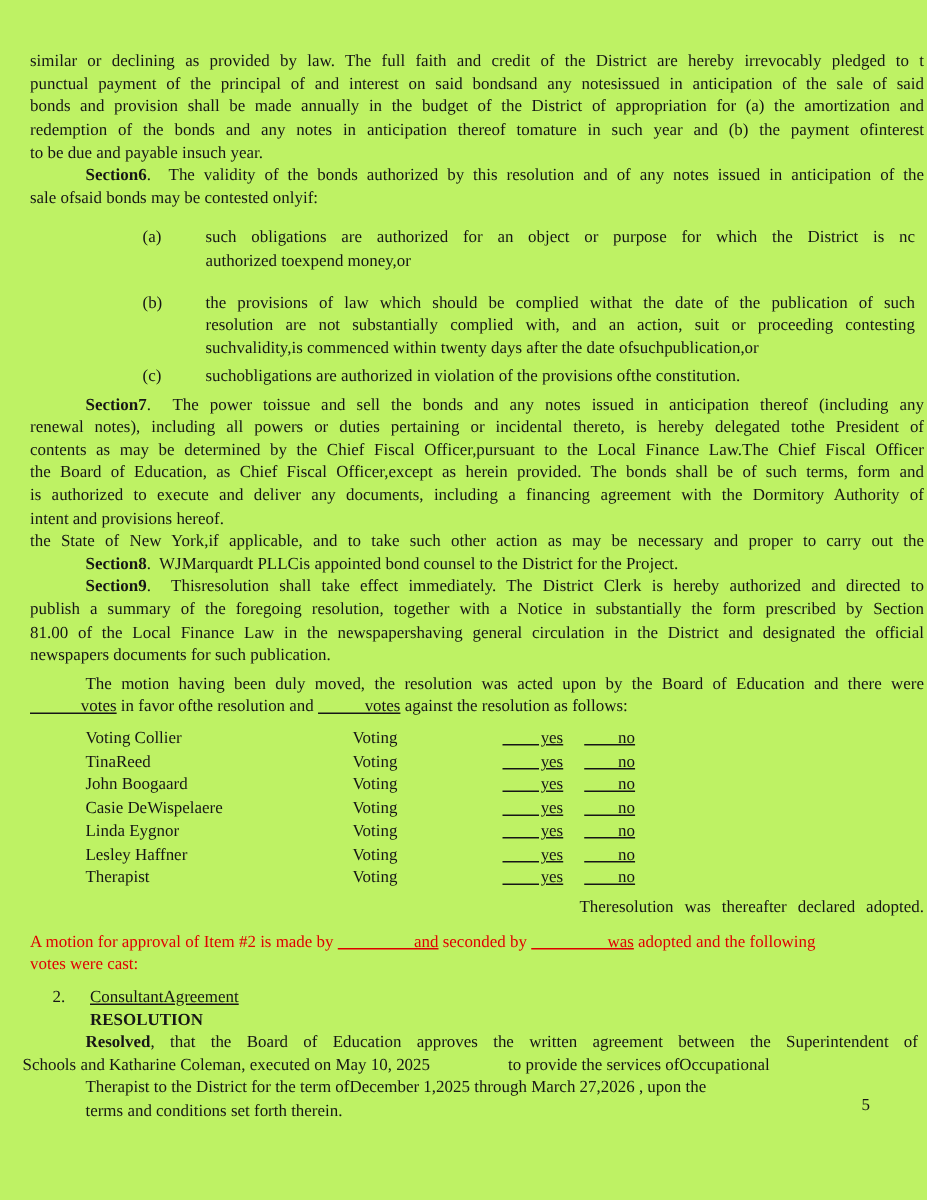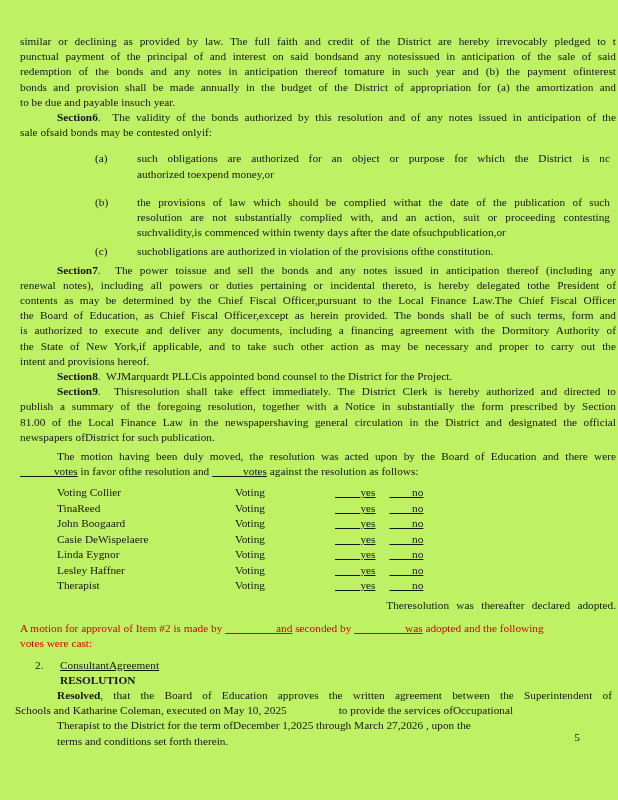--- a/index.html
+++ b/index.html
@@ -55,8 +55,8 @@
   <div class="para">
       <div class="ln">similar or declining as provided by law. The full faith and credit of the District are hereby irrevocably pledged to t</div>
       <div class="ln">punctual payment of the principal of and interest on said bondsand any notesissued in anticipation of the sale of said</div>
+      <div class="ln">bonds and provision shall be made annually in the budget of the District of appropriation for (a) the amortization and</div>
       <div class="ln">redemption of the bonds and any notes in anticipation thereof tomature in such year and (b) the payment ofinterest</div>
-      <div class="ln">bonds and provision shall be made annually in the budget of the District of appropriation for (a) the amortization and</div>
       <div class="ln last">to be due and payable insuch year.</div>
     </div>
 

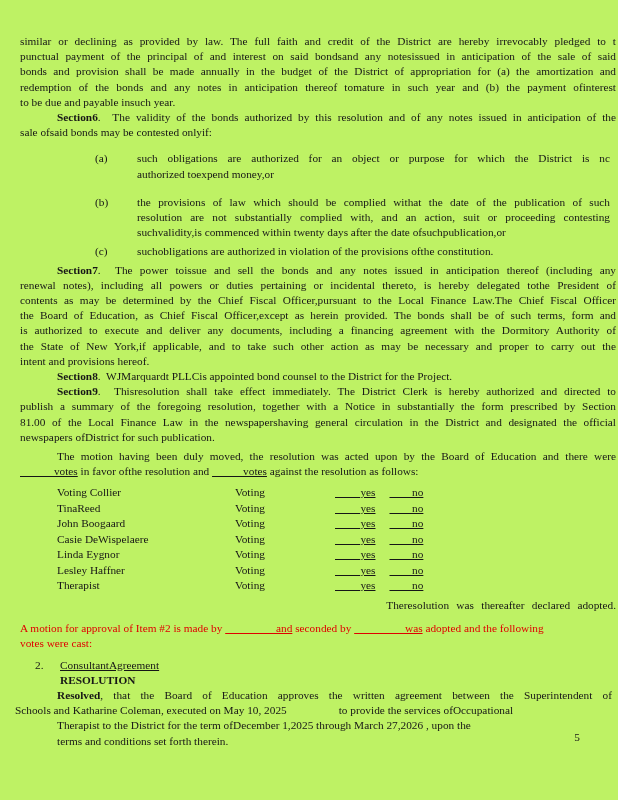--- a/index.html
+++ b/index.html
@@ -96,8 +96,8 @@
         <div class="ln">contents as may be determined by the Chief Fiscal Officer,pursuant to the Local Finance Law.The Chief Fiscal Officer</div>
         <div class="ln">the Board of Education, as Chief Fiscal Officer,except as herein provided. The bonds shall be of such terms, form and</div>
         <div class="ln">is authorized to execute and deliver any documents, including a financing agreement with the Dormitory Authority of</div>
+        <div class="ln last">intent and provisions hereof.</div>
         <div class="ln">the State of New York,if applicable, and to take such other action as may be necessary and proper to carry out the</div>
-        <div class="ln last">intent and provisions hereof.</div>
       </div>
   </div>
 

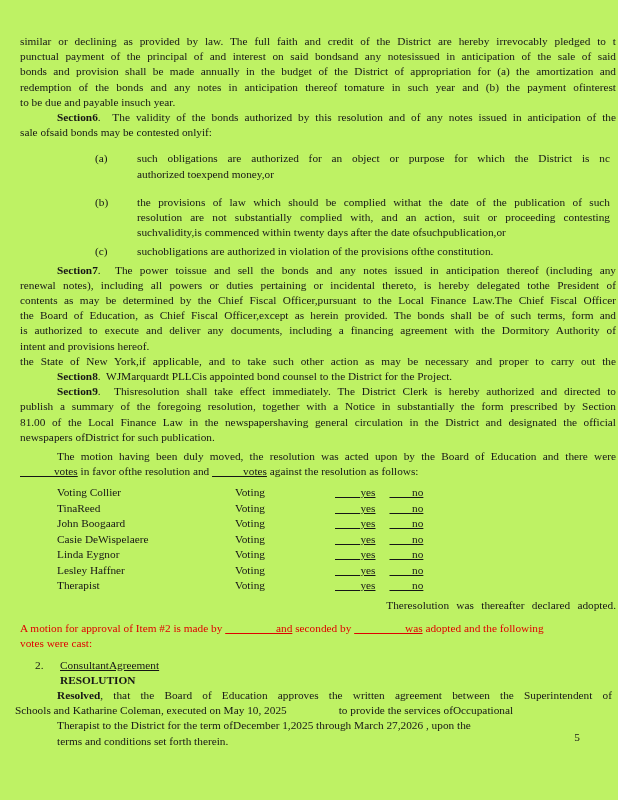--- a/index.html
+++ b/index.html
@@ -110,7 +110,7 @@
     <div>
         <div class="ln">publish a summary of the foregoing resolution, together with a Notice in substantially the form prescribed by Section</div>
         <div class="ln">81.00 of the Local Finance Law in the newspapershaving general circulation in the District and designated the official</div>
-        <div class="ln last">newspapers ofDistrict for such publication.</div>
+        <div class="ln last">newspapers documents for such publication.</div>
       </div>
   </div>
 

